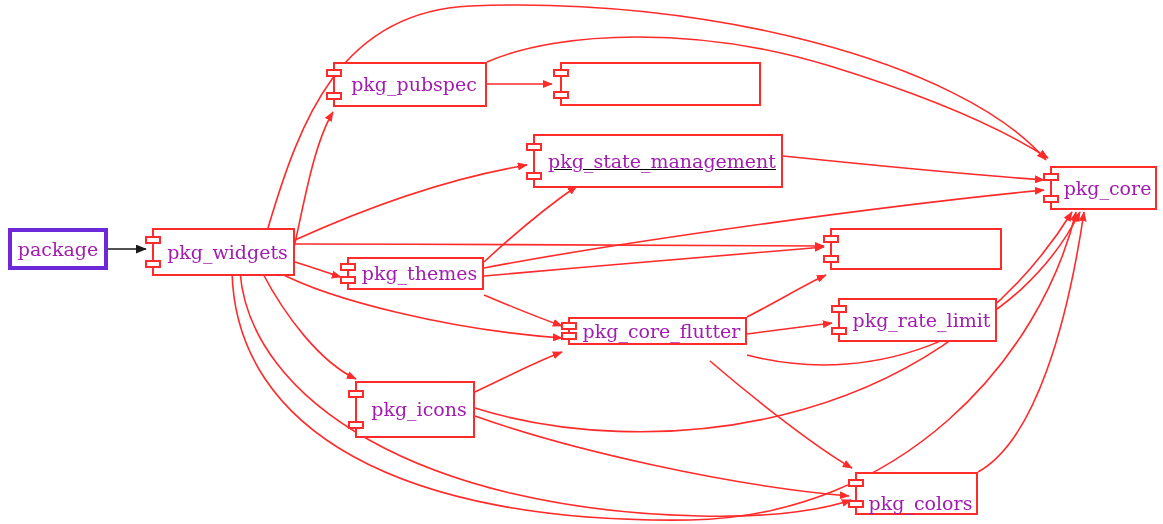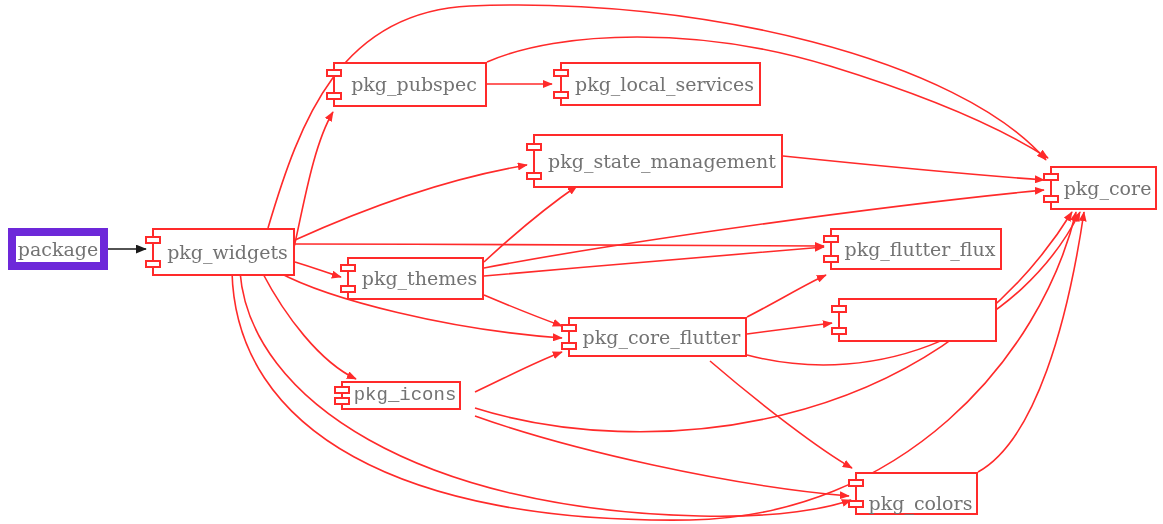--- a/index.html
+++ b/index.html
@@ -9,7 +9,7 @@
   #edges{position:absolute;left:0;top:0;width:1163px;height:524px;}
   .node{position:absolute;box-sizing:border-box;background:#ffffff;
         display:flex;align-items:center;justify-content:center;}
-  .node .lbl{font-size:19px;color:#737373;white-space:nowrap;letter-spacing:0px;
+  .node .lbl{font-size:19px;color:#a21caf;white-space:nowrap;letter-spacing:0px;
              line-height:1;padding-left:8px;}
   .node.pkgred{border:2px solid #ff2a2a;}
   .node.pkgblue{border:8px solid #6d28d9;text-align:center;}

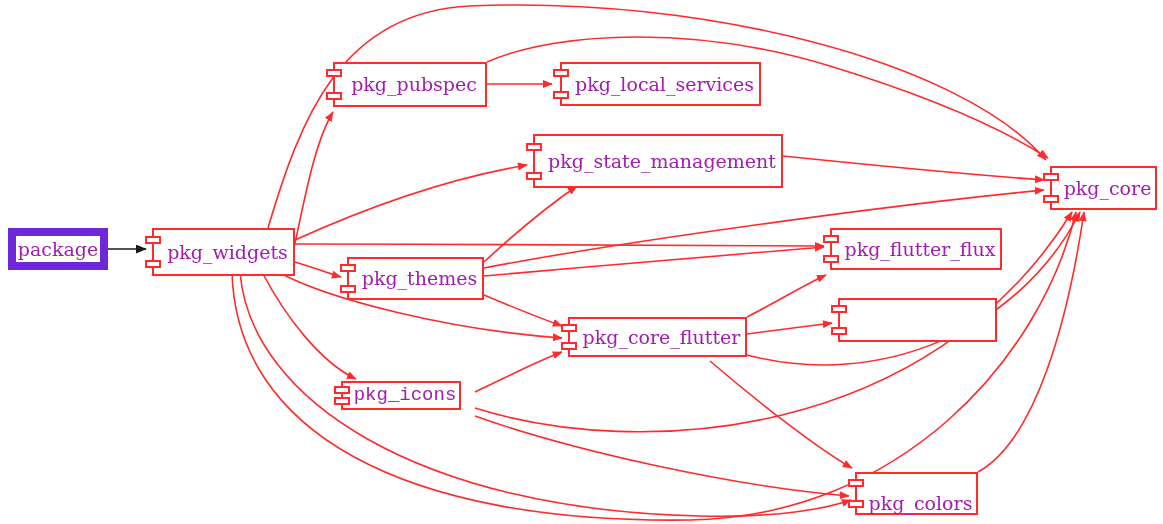--- a/index.html
+++ b/index.html
@@ -84,7 +84,6 @@
         <div class="port-bar"></div>
         <div class="port top"></div>
         <div class="port bot"></div>
-        <span class="lbl">pkg_local_services</span>
       </div>
       <div class="node pkgred" style="left: 533px; top: 134px; width: 250px; height: 54px;">
         <div class="port-bar"></div>

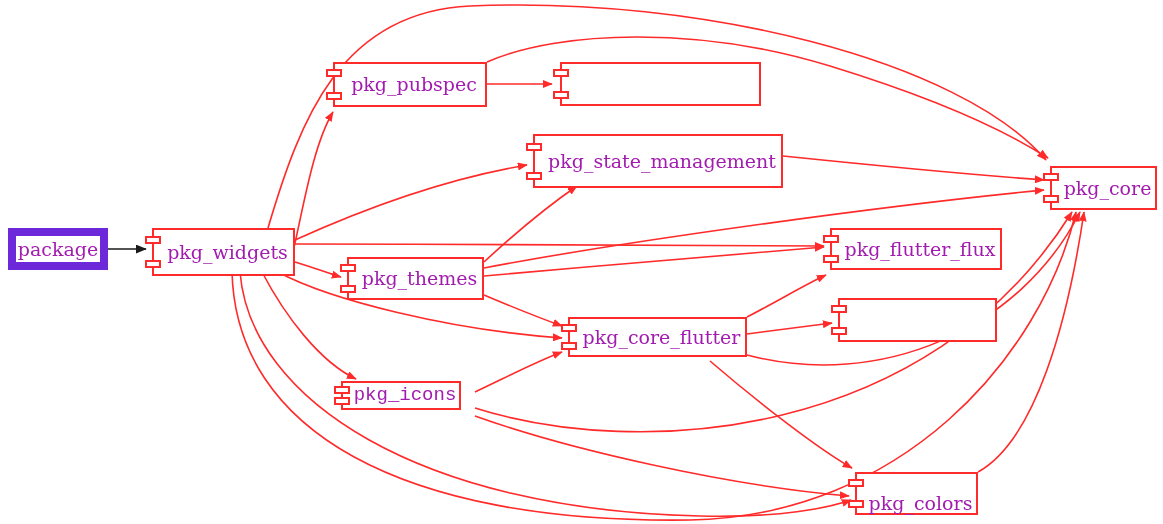--- a/index.html
+++ b/index.html
@@ -85,7 +85,7 @@
         <div class="port top"></div>
         <div class="port bot"></div>
       </div>
-      <div class="node pkgred" style="left: 533px; top: 134px; width: 250px; height: 54px;">
+      <div class="node pkgred" style="left: 533px; top: 134px; width: 250px; height: 54px; text-decoration: underline;">
         <div class="port-bar"></div>
         <div class="port top"></div>
         <div class="port bot"></div>

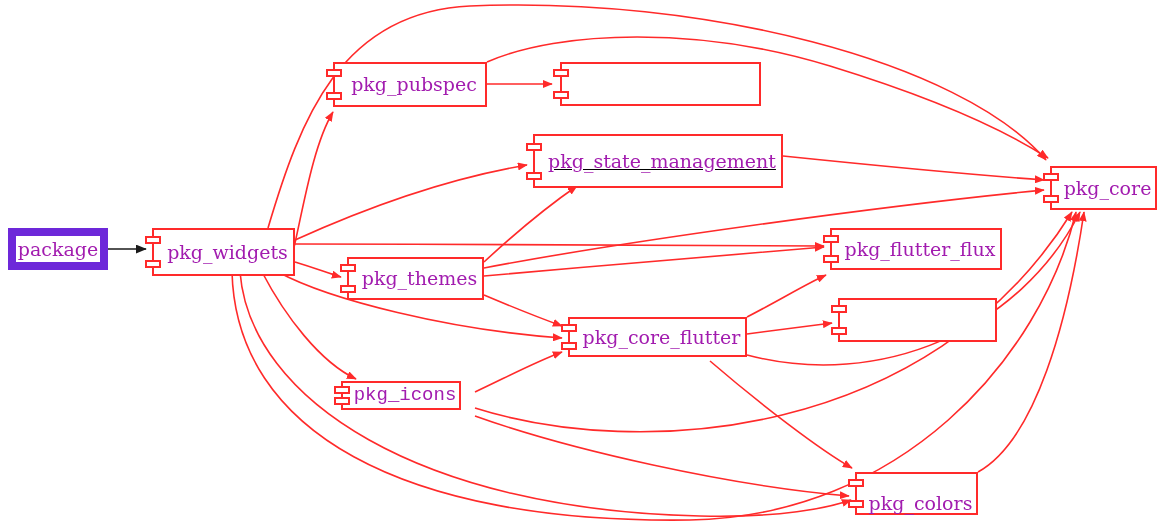--- a/index.html
+++ b/index.html
@@ -12,7 +12,7 @@
   .node .lbl{font-size:19px;color:#a21caf;white-space:nowrap;letter-spacing:0px;
              line-height:1;padding-left:8px;}
   .node.pkgred{border:2px solid #ff2a2a;}
-  .node.pkgblue{border:8px solid #6d28d9;text-align:center;}
+  .node.pkgblue{border:4px solid #6d28d9;text-align:center;}
   
   .port-bar{position:absolute;left:-2px;top:18%;width:2px;height:64%;
             background:#ff2a2a;}

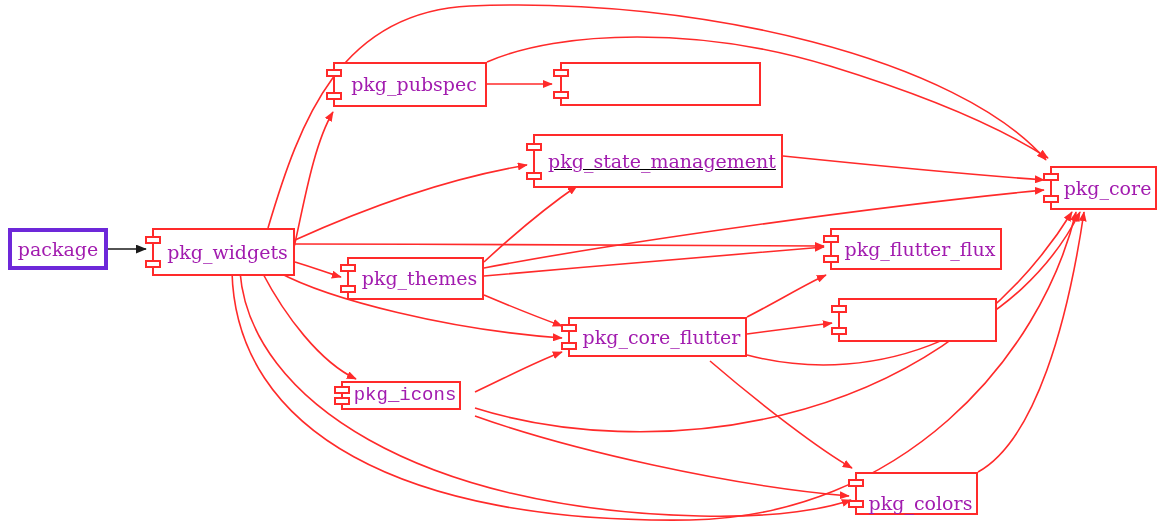--- a/index.html
+++ b/index.html
@@ -101,7 +101,6 @@
         <div class="port-bar"></div>
         <div class="port top"></div>
         <div class="port bot"></div>
-        <span class="lbl">pkg_flutter_flux</span>
       </div>
       <div class="node pkgred" style="left: 1050px; top: 166px; width: 107px; height: 44px;">
         <div class="port-bar"></div>

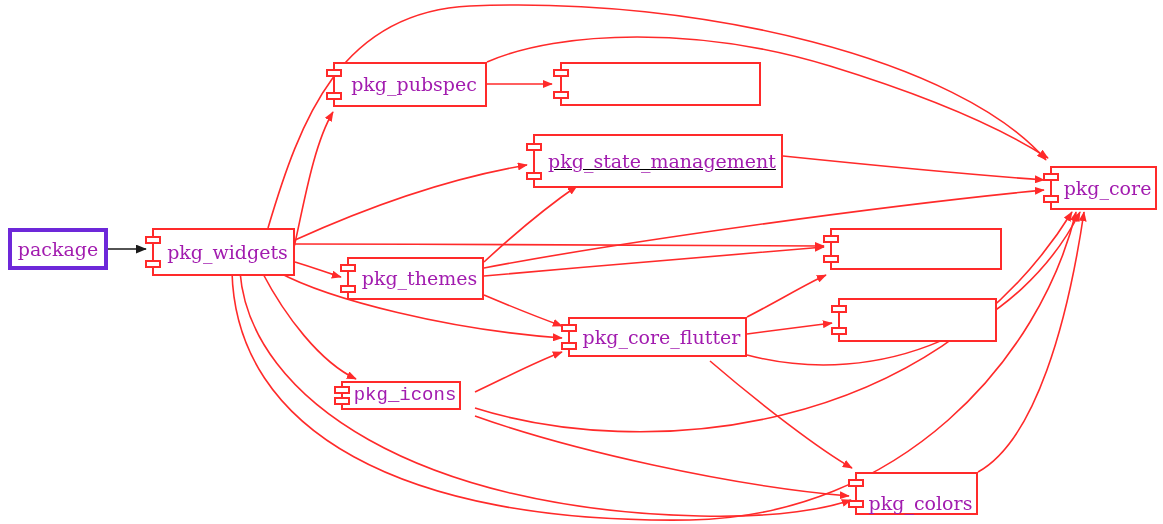--- a/index.html
+++ b/index.html
@@ -91,7 +91,7 @@
         <div class="port bot"></div>
         <span class="lbl">pkg_state_management</span>
       </div>
-      <div class="node pkgred" style="left: 347px; top: 257px; width: 137px; height: 43px;">
+      <div class="node pkgred" style="left: 347px; top: 257px; width: 137px; height: 33px;">
         <div class="port-bar"></div>
         <div class="port top"></div>
         <div class="port bot"></div>

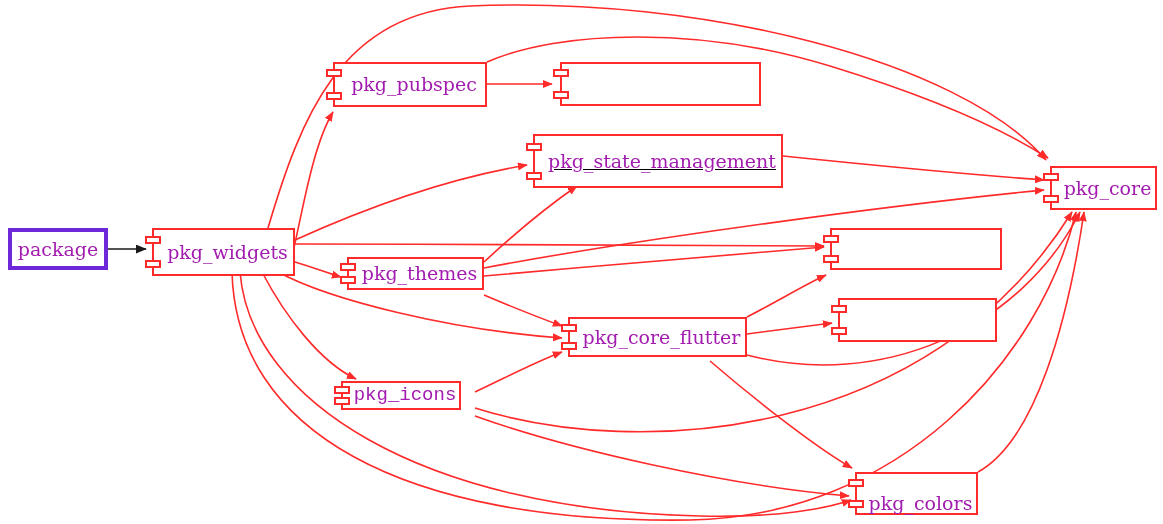--- a/index.html
+++ b/index.html
@@ -113,7 +113,7 @@
         <div class="port top"></div>
         <div class="port bot"></div>
       </div>
-      <div class="node pkgred" style="left: 568px; top: 317px; width: 179px; height: 40px;">
+      <div class="node pkgred" style="left: 568px; top: 317px; width: 179px; height: 28px;">
         <div class="port-bar"></div>
         <div class="port top"></div>
         <div class="port bot"></div>

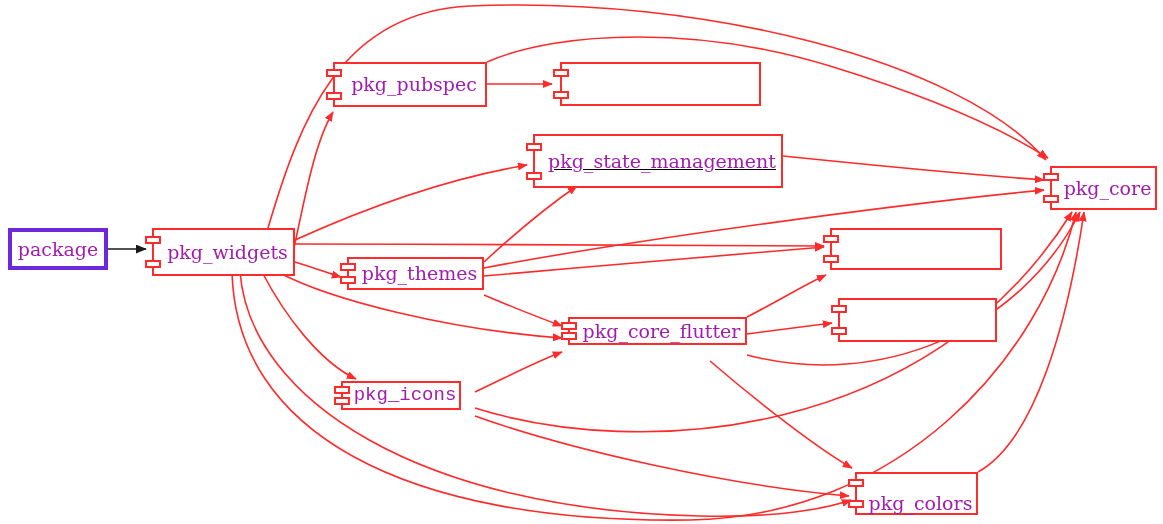--- a/index.html
+++ b/index.html
@@ -112,6 +112,7 @@
         <div class="port-bar"></div>
         <div class="port top"></div>
         <div class="port bot"></div>
+        <span class="lbl">pkg_rate_limit</span>
       </div>
       <div class="node pkgred" style="left: 568px; top: 317px; width: 179px; height: 28px;">
         <div class="port-bar"></div>

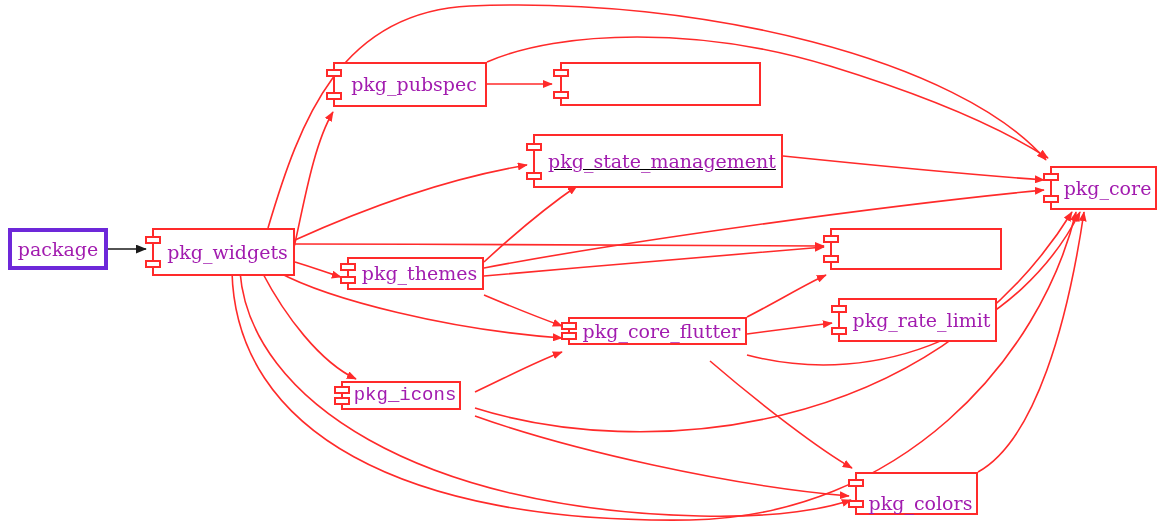--- a/index.html
+++ b/index.html
@@ -120,7 +120,7 @@
         <div class="port bot"></div>
         <span class="lbl">pkg_core_flutter</span>
       </div>
-      <div class="node pkgred" style="left: 341px; top: 381px; width: 120px; height: 29px; font-family: Liberation Mono, monospace;">
+      <div class="node pkgred" style="left: 355px; top: 381px; width: 120px; height: 57px;">
         <div class="port-bar"></div>
         <div class="port top"></div>
         <div class="port bot"></div>

